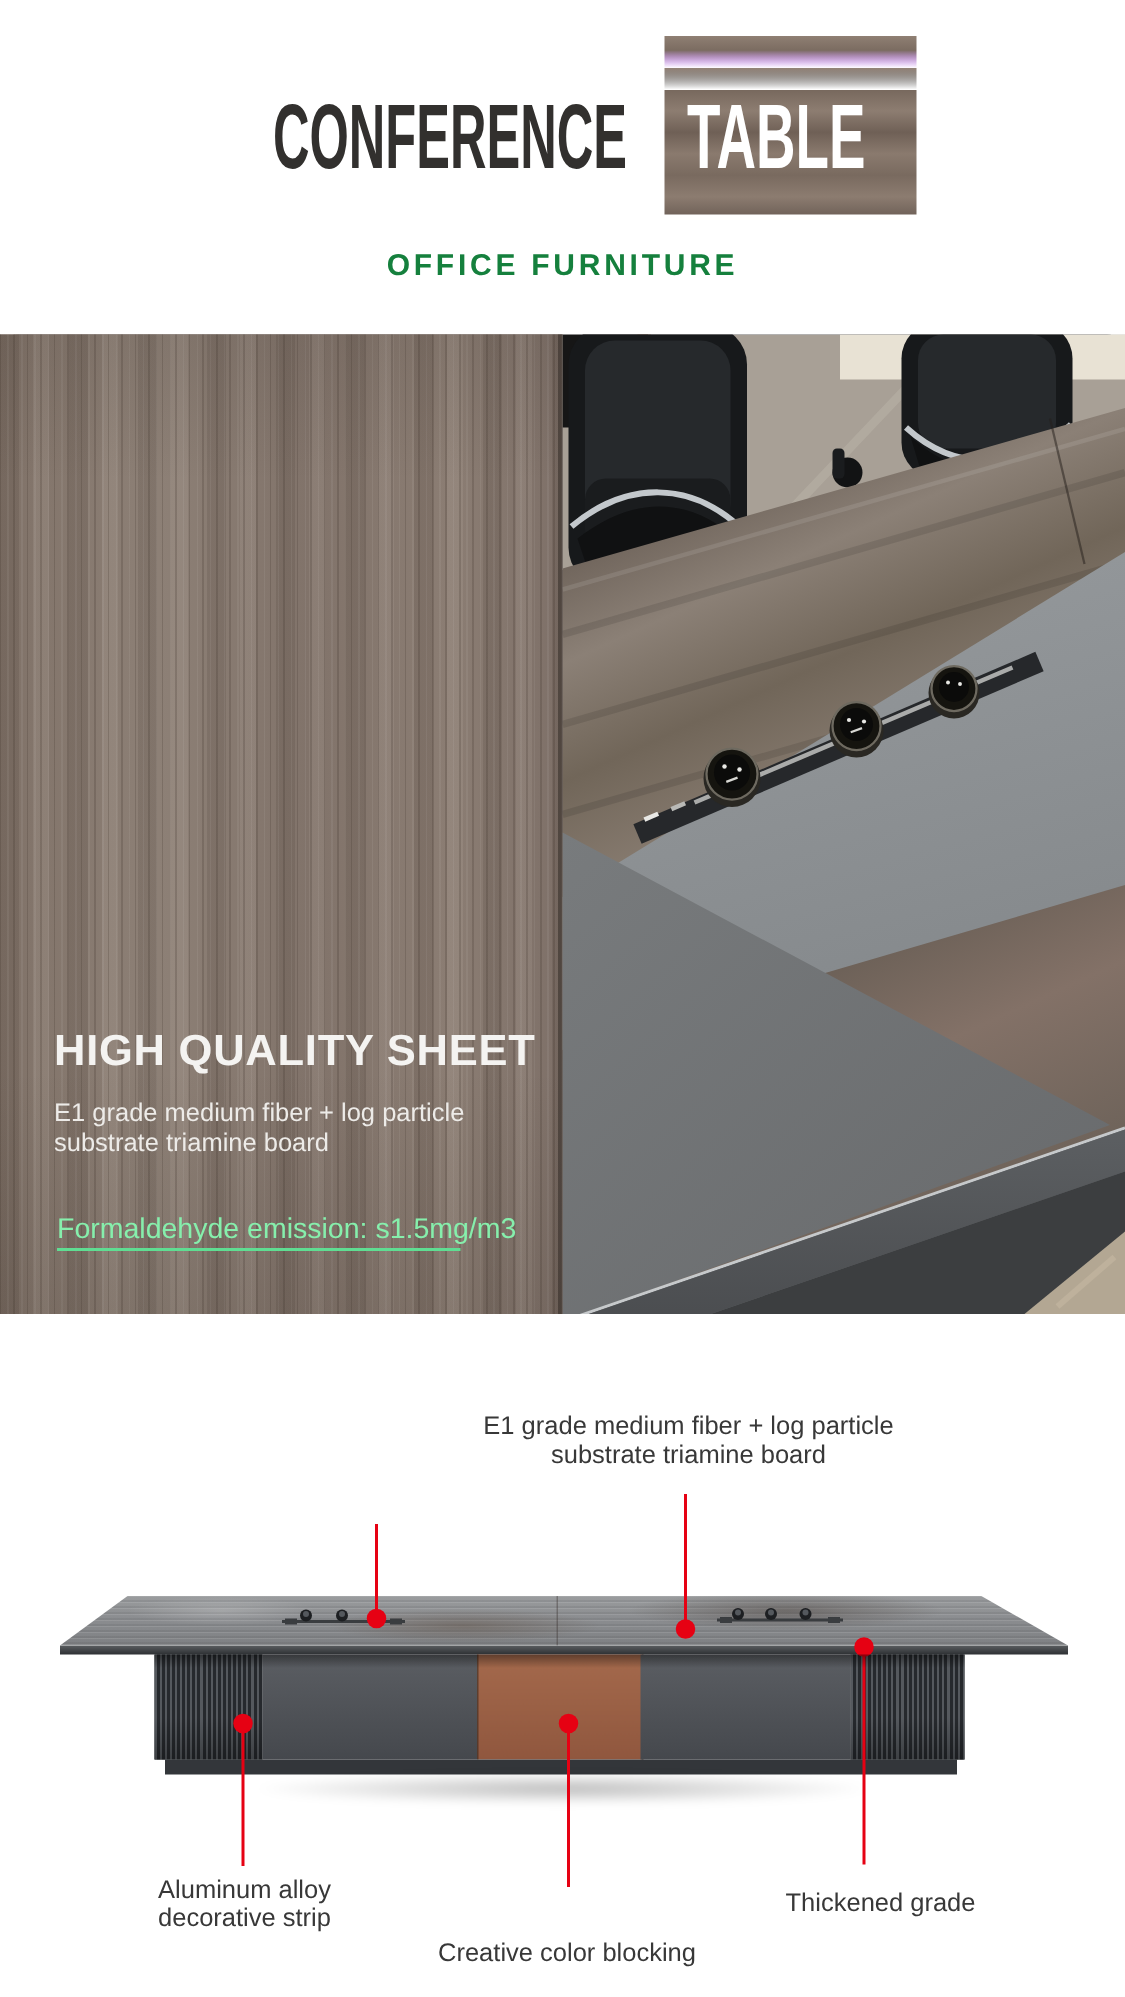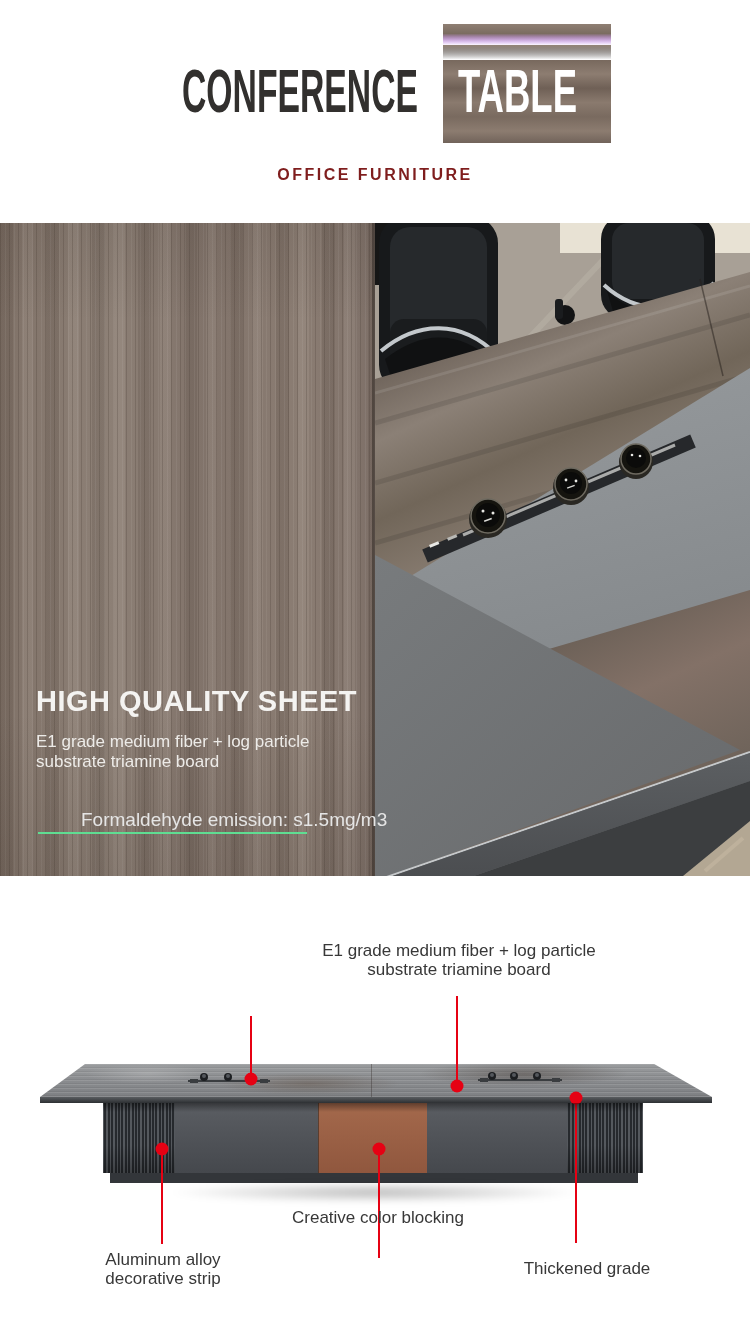--- a/index.html
+++ b/index.html
@@ -14,7 +14,7 @@
   .header-svg{left:0;top:0;width:750px;height:223px;}
   .subtitle{
     left:0;top:166px;width:750px;text-align:center;
-    font-size:16px;font-weight:bold;letter-spacing:2.5px;color:#7f1d1d;
+    font-size:20px;font-weight:bold;letter-spacing:2.5px;color:#15803d;
   }
 
   

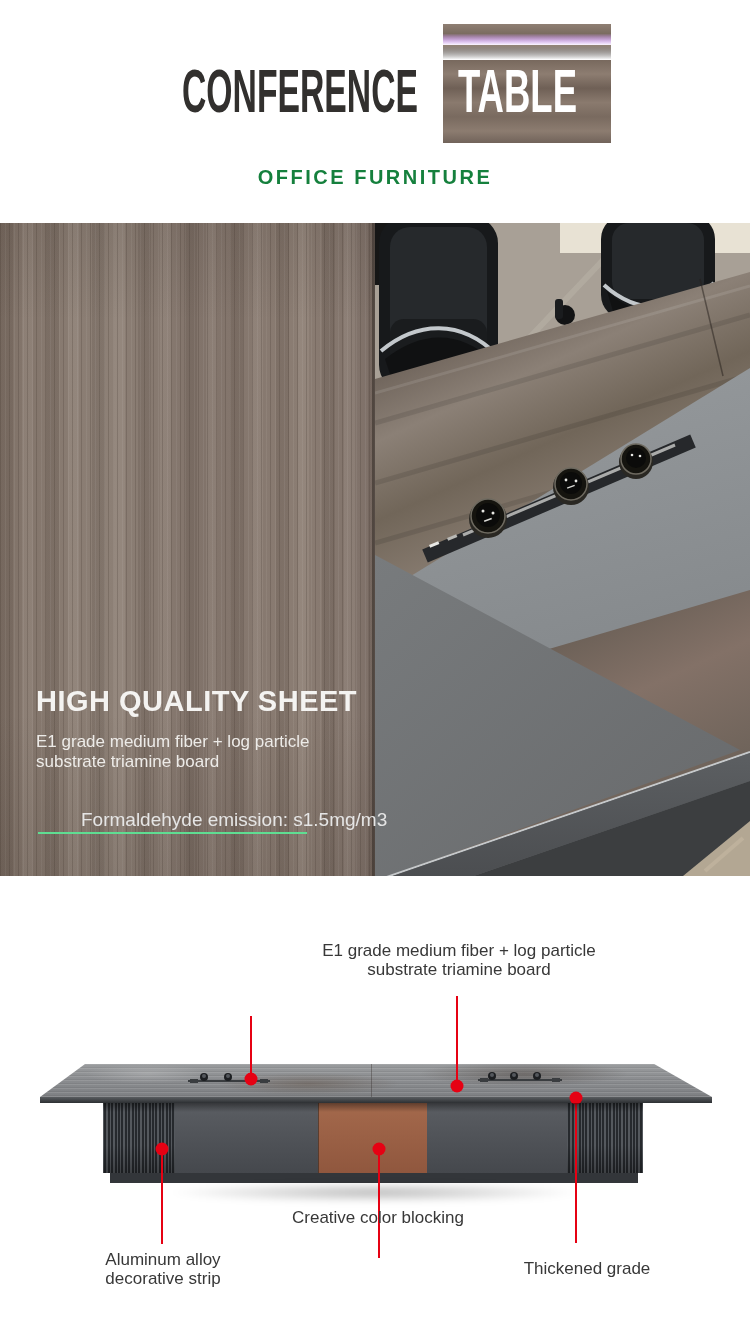--- a/index.html
+++ b/index.html
@@ -225,7 +225,7 @@
     <div class="abs hero-headline">HIGH QUALITY SHEET</div>
     <div class="abs hero-desc">E1 grade medium fiber + log particle
 substrate triamine board</div>
-    <div class="abs hero-emission" style="color:#e5e5e5;padding-left:43px;">Formaldehyde emission: s1.5mg/m3</div>
+    <div class="abs hero-emission" style="color:#86efac;">Formaldehyde emission: s1.5mg/m3</div>
     <div class="abs hero-underline" style="background:#5fdd92;"></div>
   </div>
 

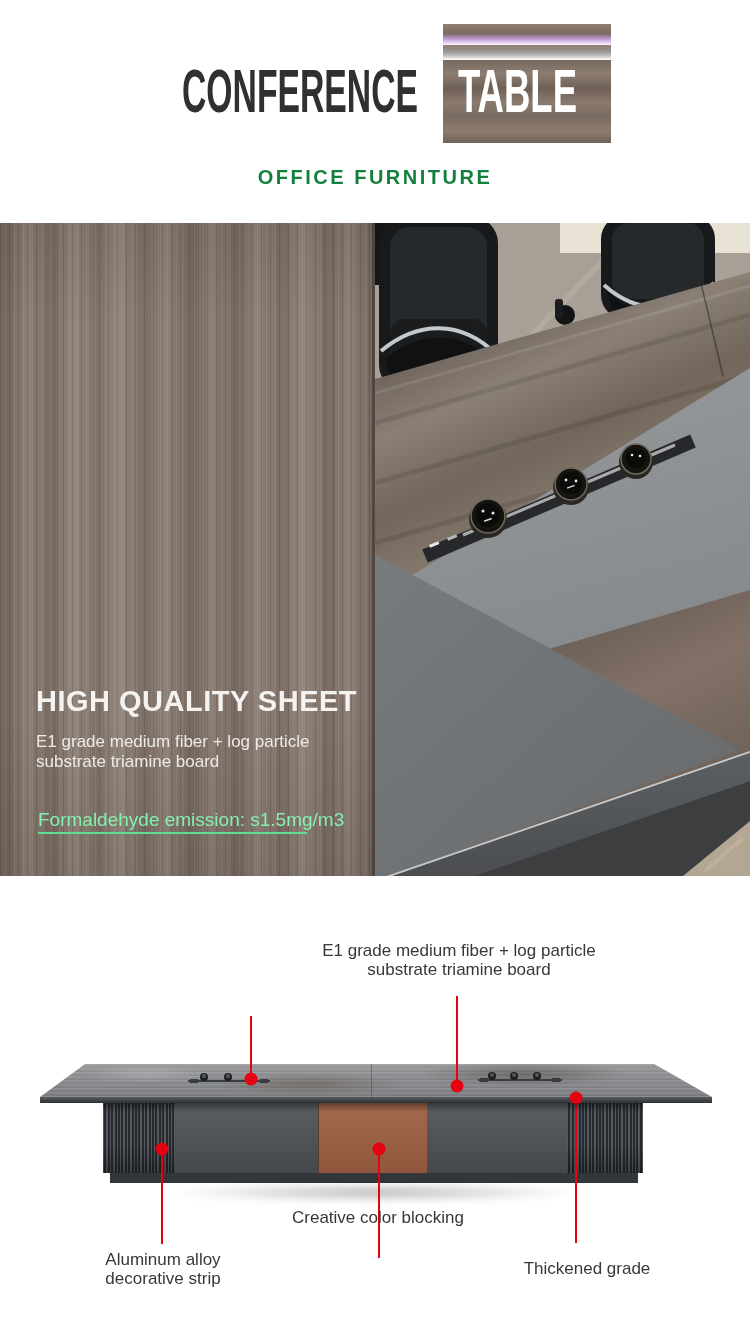--- a/index.html
+++ b/index.html
@@ -289,7 +289,7 @@
 substrate triamine board</div>
   <div class="callout" style="left:163px;top:1250px;">Aluminum alloy
 decorative strip</div>
-  <div class="callout" style="left:378px;top:1208px;">Creative color blocking</div>
+  <div class="callout" style="left:378px;top:1292px;">Creative color blocking</div>
   <div class="callout" style="left:587px;top:1259px;">Thickened grade</div>
 
 </div>

